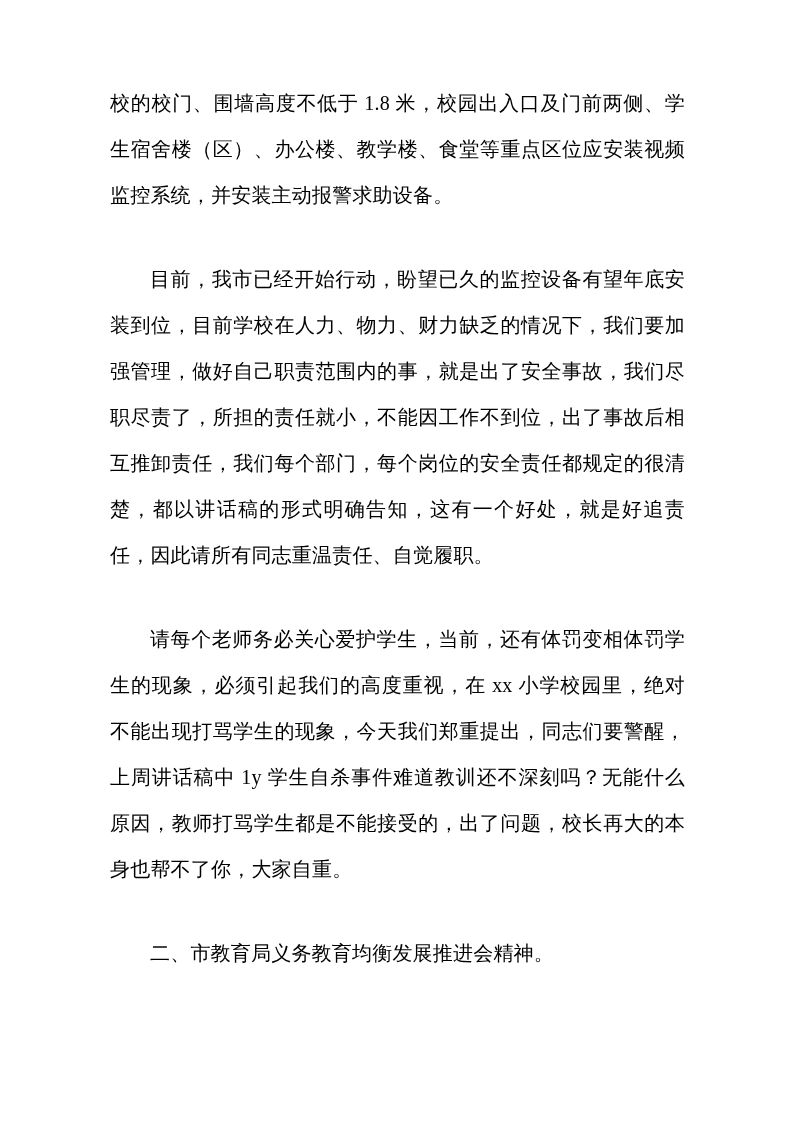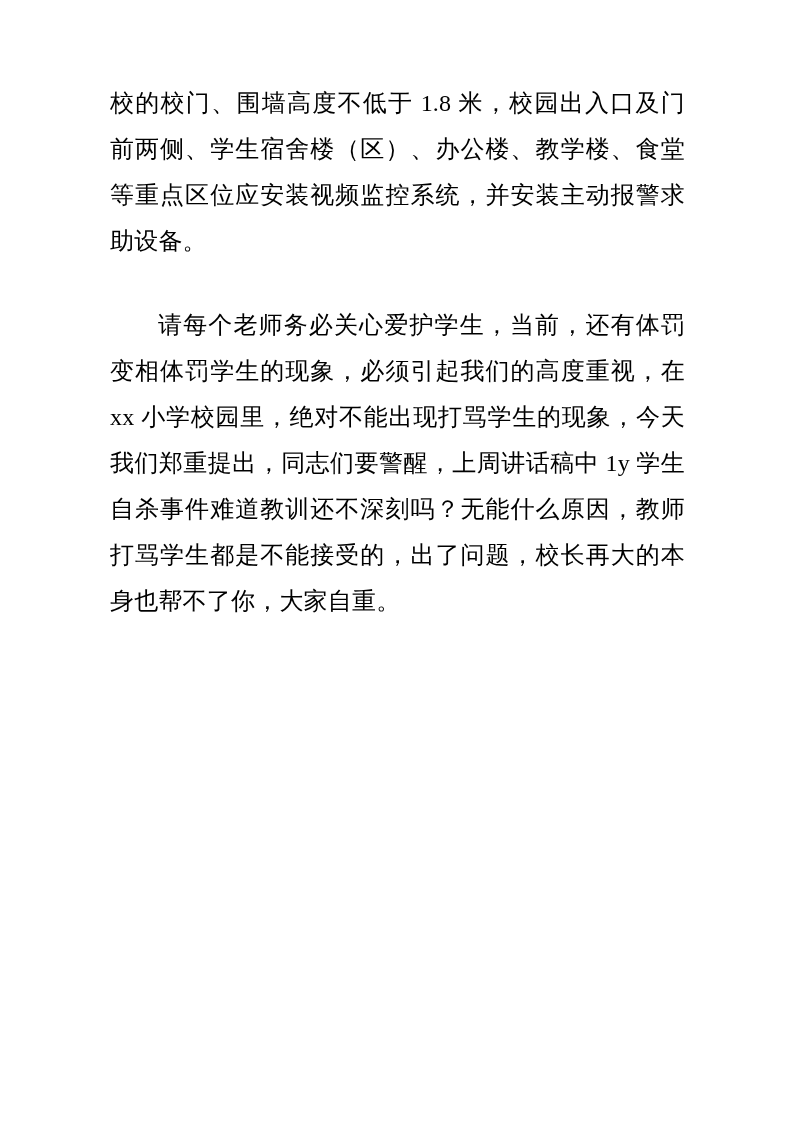--- a/index.html
+++ b/index.html
@@ -23,7 +23,7 @@
   }
   .para {
     font-family: "Liberation Serif", "DejaVu Serif", serif;
-    font-size: 24px;
+    font-size: 20px;
     line-height: 46px;
     color: #000000;
     text-align: justify;

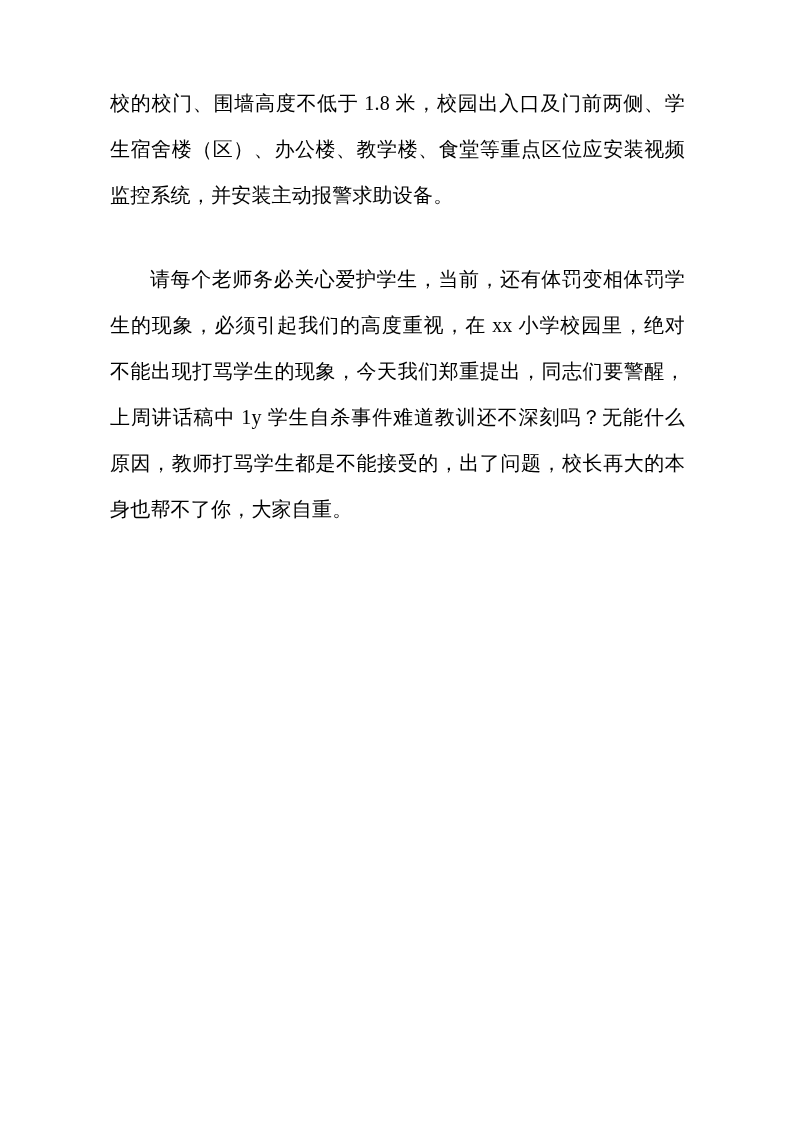--- a/index.html
+++ b/index.html
@@ -44,6 +44,7 @@
 <div class="page">
   <div class="doc-body">
     <p class="para">校的校门、围墙高度不低于 1.8 米，校园出入口及门前两侧、学生宿舍楼（区）、办公楼、教学楼、食堂等重点区位应安装视频监控系统，并安装主动报警求助设备。</p>
+    <p class="para indent">目前，我市已经开始行动，盼望已久的监控设备有望年底安装到位，目前学校在人力、物力、财力缺乏的情况下，我们要加强管理，做好自己职责范围内的事，就是出了安全事故，我们尽职尽责了，所担的责任就小，不能因工作不到位，出了事故后相互推卸责任，我们每个部门，每个岗位的安全责任都规定的很清楚，都以讲话稿的形式明确告知，这有一个好处，就是好追责任，因此请所有同志重温责任、自觉履职。</p>
     <p class="para indent">请每个老师务必关心爱护学生，当前，还有体罚变相体罚学生的现象，必须引起我们的高度重视，在 xx 小学校园里，绝对不能出现打骂学生的现象，今天我们郑重提出，同志们要警醒，上周讲话稿中 1y 学生自杀事件难道教训还不深刻吗？无能什么原因，教师打骂学生都是不能接受的，出了问题，校长再大的本身也帮不了你，大家自重。</p>
   </div>
 </div>

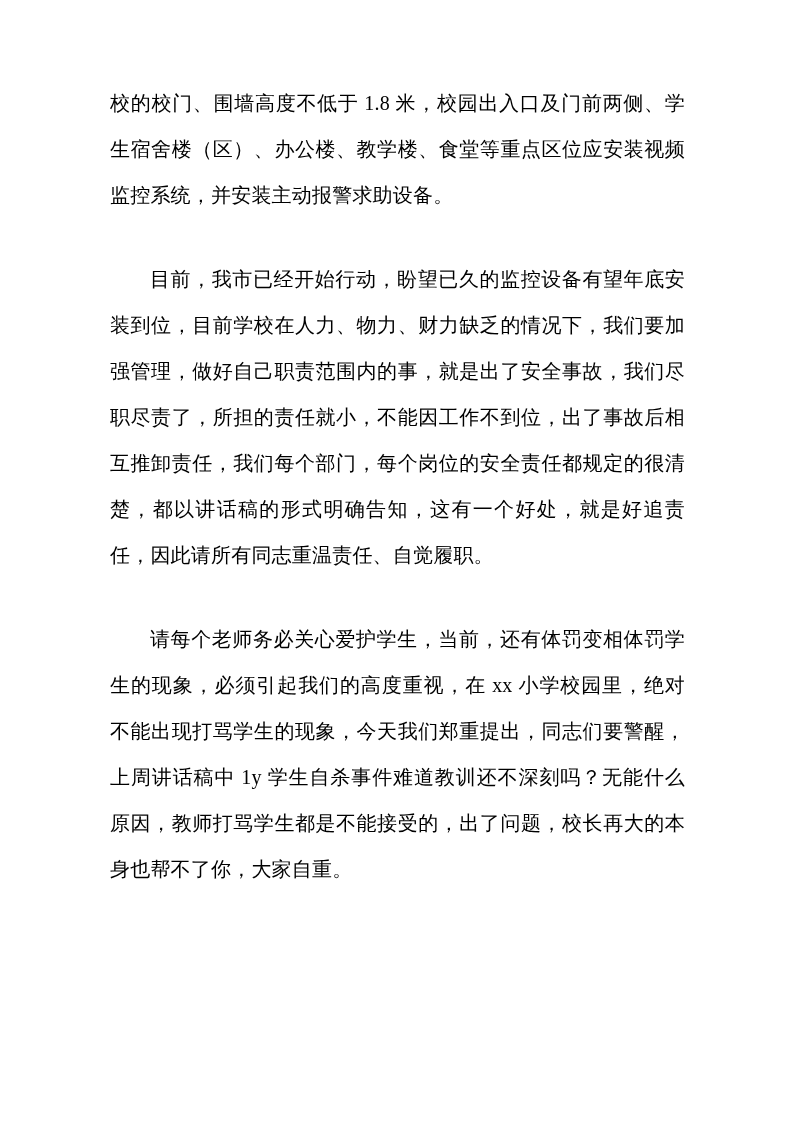--- a/index.html
+++ b/index.html
@@ -46,6 +46,7 @@
     <p class="para">校的校门、围墙高度不低于 1.8 米，校园出入口及门前两侧、学生宿舍楼（区）、办公楼、教学楼、食堂等重点区位应安装视频监控系统，并安装主动报警求助设备。</p>
     <p class="para indent">目前，我市已经开始行动，盼望已久的监控设备有望年底安装到位，目前学校在人力、物力、财力缺乏的情况下，我们要加强管理，做好自己职责范围内的事，就是出了安全事故，我们尽职尽责了，所担的责任就小，不能因工作不到位，出了事故后相互推卸责任，我们每个部门，每个岗位的安全责任都规定的很清楚，都以讲话稿的形式明确告知，这有一个好处，就是好追责任，因此请所有同志重温责任、自觉履职。</p>
     <p class="para indent">请每个老师务必关心爱护学生，当前，还有体罚变相体罚学生的现象，必须引起我们的高度重视，在 xx 小学校园里，绝对不能出现打骂学生的现象，今天我们郑重提出，同志们要警醒，上周讲话稿中 1y 学生自杀事件难道教训还不深刻吗？无能什么原因，教师打骂学生都是不能接受的，出了问题，校长再大的本身也帮不了你，大家自重。</p>
+    <p class="para indent">二、市教育局义务教育均衡发展推进会精神。</p>
   </div>
 </div>
 

